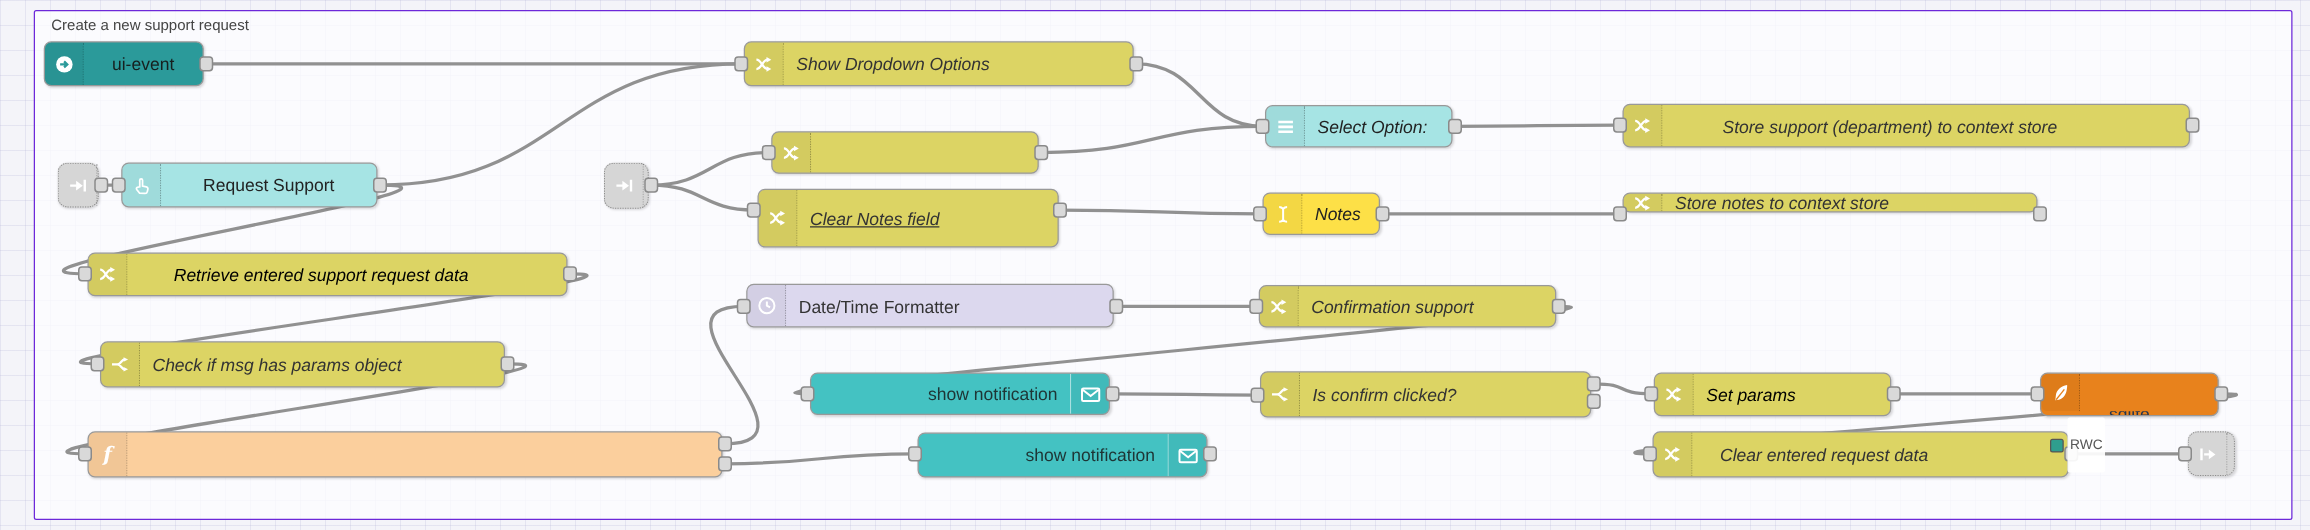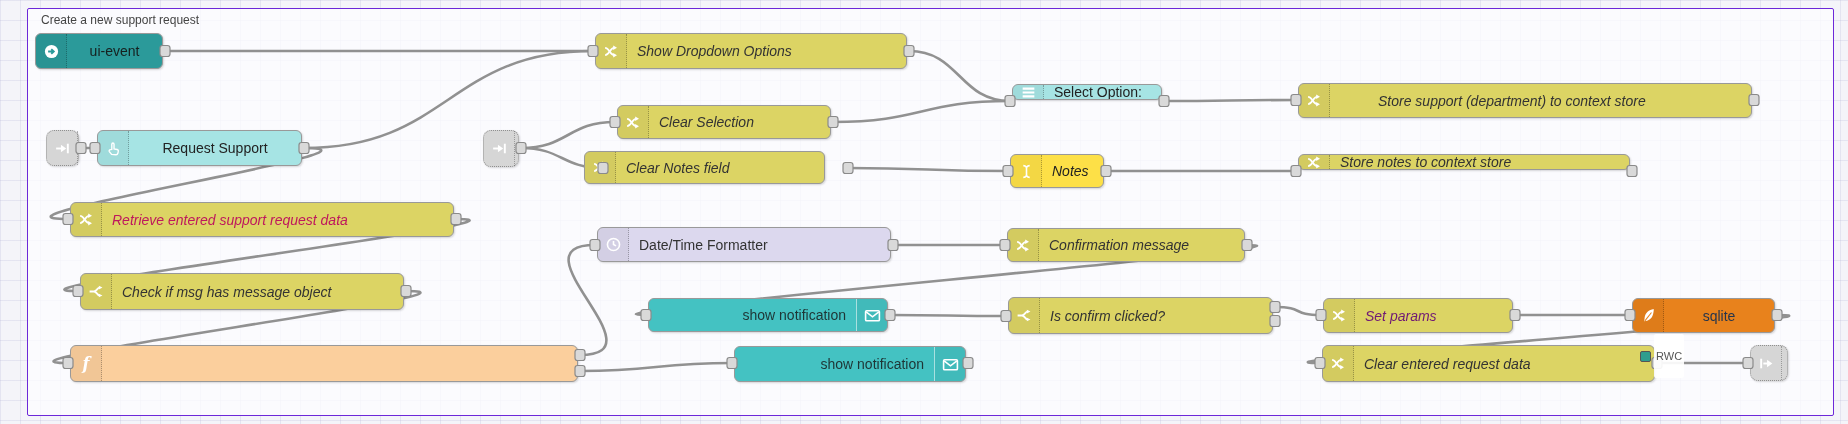--- a/index.html
+++ b/index.html
@@ -161,7 +161,7 @@
         </span>
         <span class="lbl italic">Clear Notes field</span>
       </div>
-      <div class="node" style="left: 1012px; top: 84px; width: 150px; height: 16px; background: rgb(166, 228, 228); color: rgb(34, 34, 34);">
+      <div class="node" style="left: 1012px; top: 84px; width: 150px; height: 34px; background: rgb(166, 228, 228); color: rgb(34, 34, 34); font-style: italic;">
         <span class="icon-zone left">
           <svg width="17" height="17" viewBox="0 0 16 16">
             <g stroke="#ffffff" stroke-width="2" fill="none">

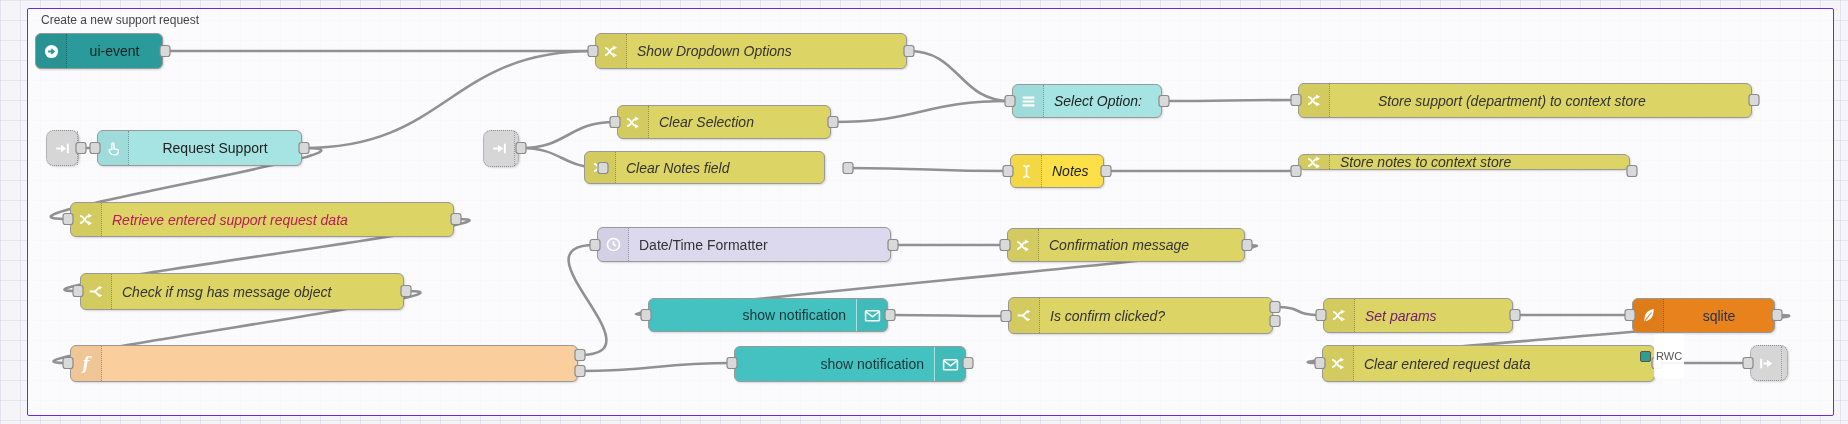--- a/index.html
+++ b/index.html
@@ -146,7 +146,6 @@
             <path d="M9.6 9.4 L13.2 11.5 L9.6 13.6 Z" fill="#ffffff"></path>
           </svg>
         </span>
-        <span class="lbl italic">Clear Selection</span>
       </div>
       <div class="node" style="left: 584px; top: 151px; width: 241px; height: 33px; background: rgb(220, 212, 100); color: rgb(51, 51, 51);">
         <span class="icon-zone left">

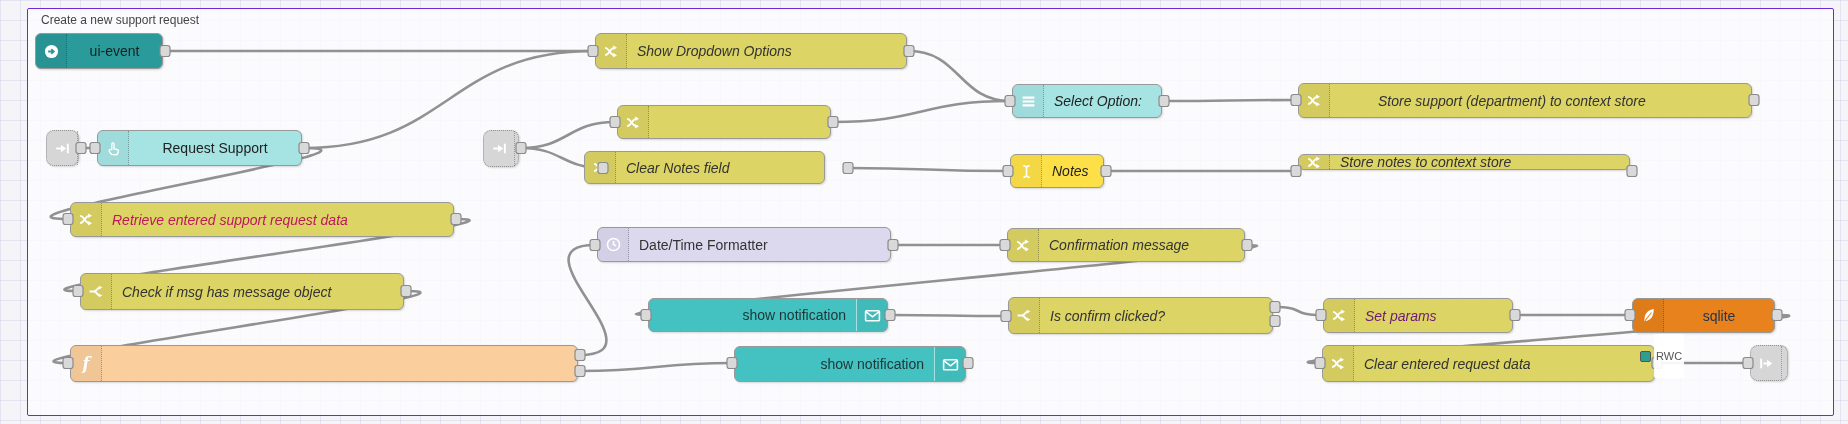--- a/index.html
+++ b/index.html
@@ -147,7 +147,7 @@
           </svg>
         </span>
       </div>
-      <div class="node" style="left: 584px; top: 151px; width: 241px; height: 33px; background: rgb(220, 212, 100); color: rgb(51, 51, 51);">
+      <div class="node" style="left: 606px; top: 151px; width: 241px; height: 47px; background: rgb(220, 212, 100); color: rgb(51, 51, 51); text-decoration: underline;">
         <span class="icon-zone left">
           <svg width="17" height="17" viewBox="0 0 16 16">
             <g stroke="#ffffff" stroke-width="1.7" fill="none">

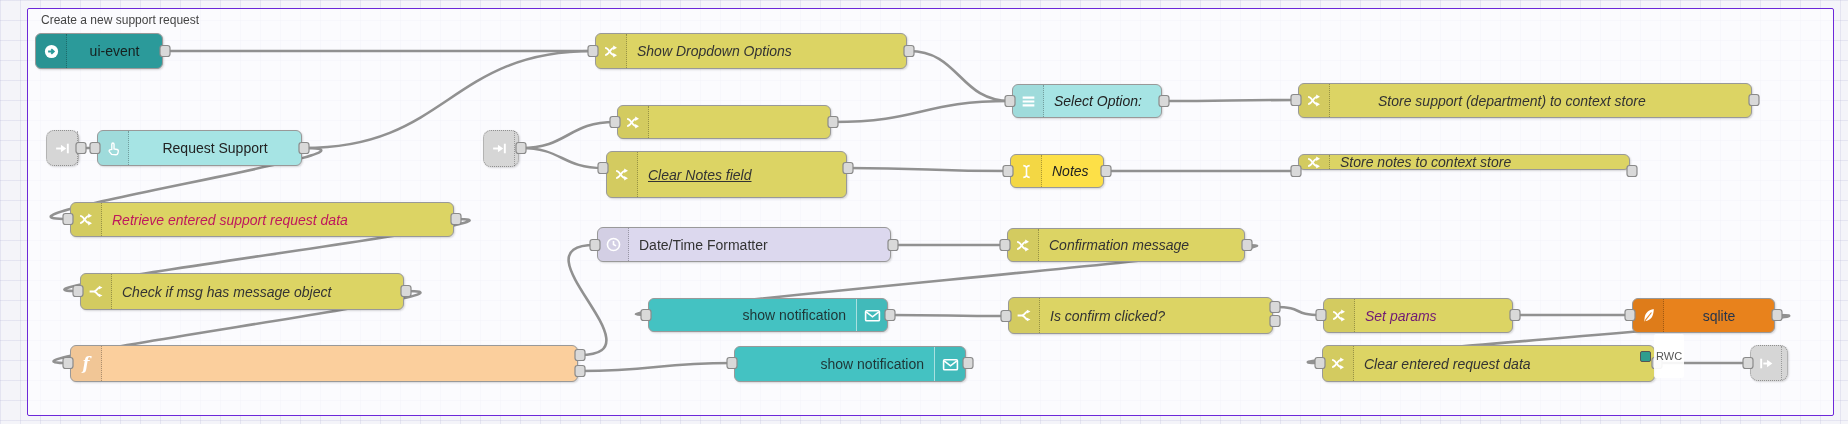--- a/index.html
+++ b/index.html
@@ -208,7 +208,7 @@
         </span>
         <span class="lbl italic">Store notes to context store</span>
       </div>
-      <div class="node" style="left: 70px; top: 202px; width: 384px; height: 35px; background: rgb(220, 212, 100); color: #be185d;">
+      <div class="node" style="left: 70px; top: 202px; width: 384px; height: 35px; background: rgb(220, 212, 100); color: #000000; gap: 27px;">
         <span class="icon-zone left">
           <svg width="17" height="17" viewBox="0 0 16 16">
             <g stroke="#ffffff" stroke-width="1.7" fill="none">

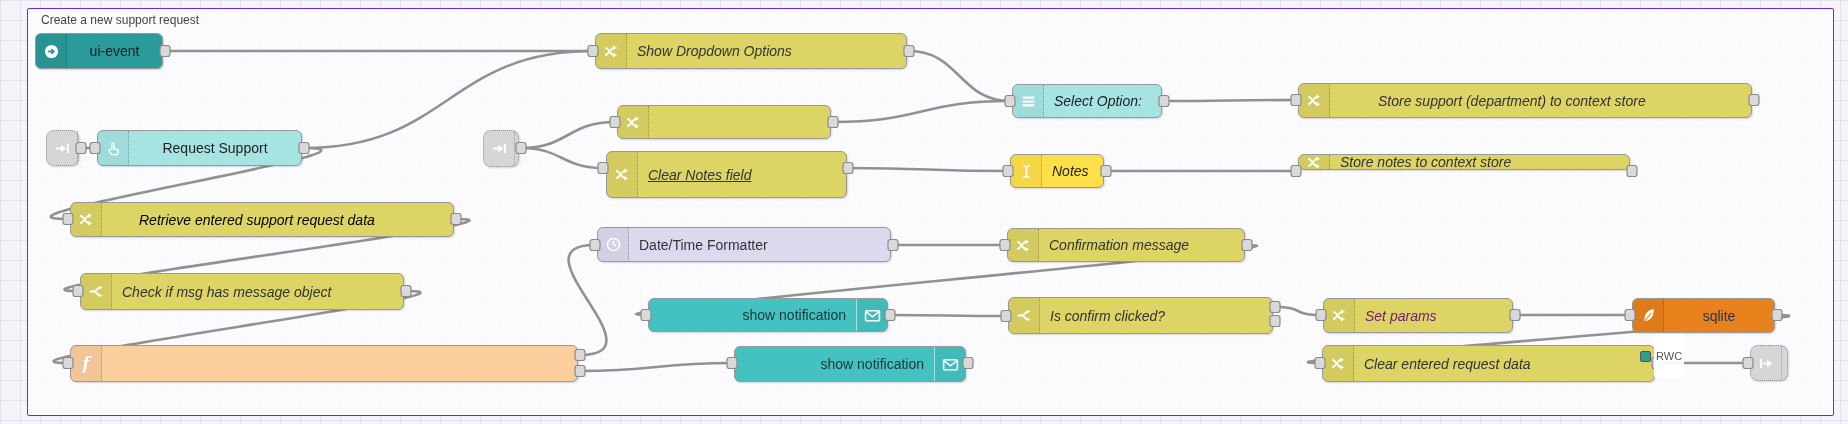--- a/index.html
+++ b/index.html
@@ -260,7 +260,7 @@
             <path d="M9.6 9.4 L13.2 11.5 L9.6 13.6 Z" fill="#ffffff"></path>
           </svg>
         </span>
-        <span class="lbl italic">Confirmation message</span>
+        <span class="lbl italic">Confirmation support</span>
       </div>
       <div class="node" style="left: 648px; top: 298px; width: 240px; height: 34px; background: rgb(68, 194, 194); color: rgb(30, 53, 53);">
         <span class="lbl right">show notification</span>

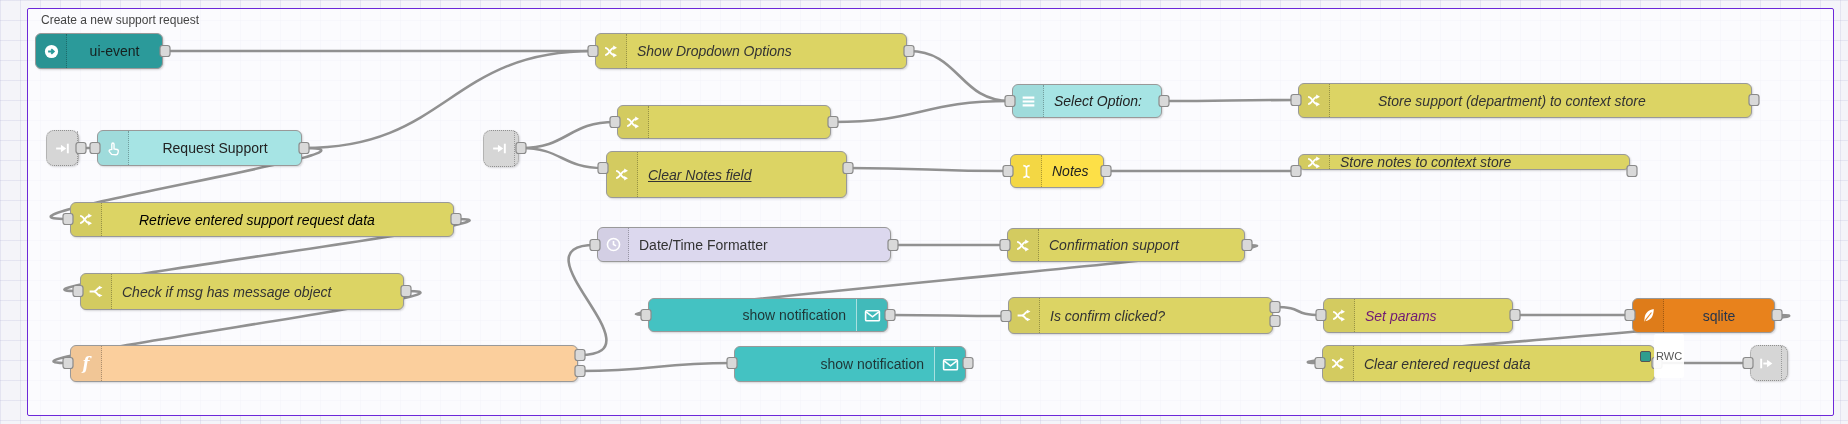--- a/index.html
+++ b/index.html
@@ -231,7 +231,7 @@
             <path d="M10.2 10 L13.6 11.7 L10.2 13.4 Z" fill="#ffffff"></path>
           </svg>
         </span>
-        <span class="lbl italic">Check if msg has message object</span>
+        <span class="lbl italic">Check if msg has params object</span>
       </div>
       <div class="node" style="left: 70px; top: 345px; width: 508px; height: 37px; background: rgb(251, 207, 157); color: rgb(51, 51, 51);">
         <span class="icon-zone left">

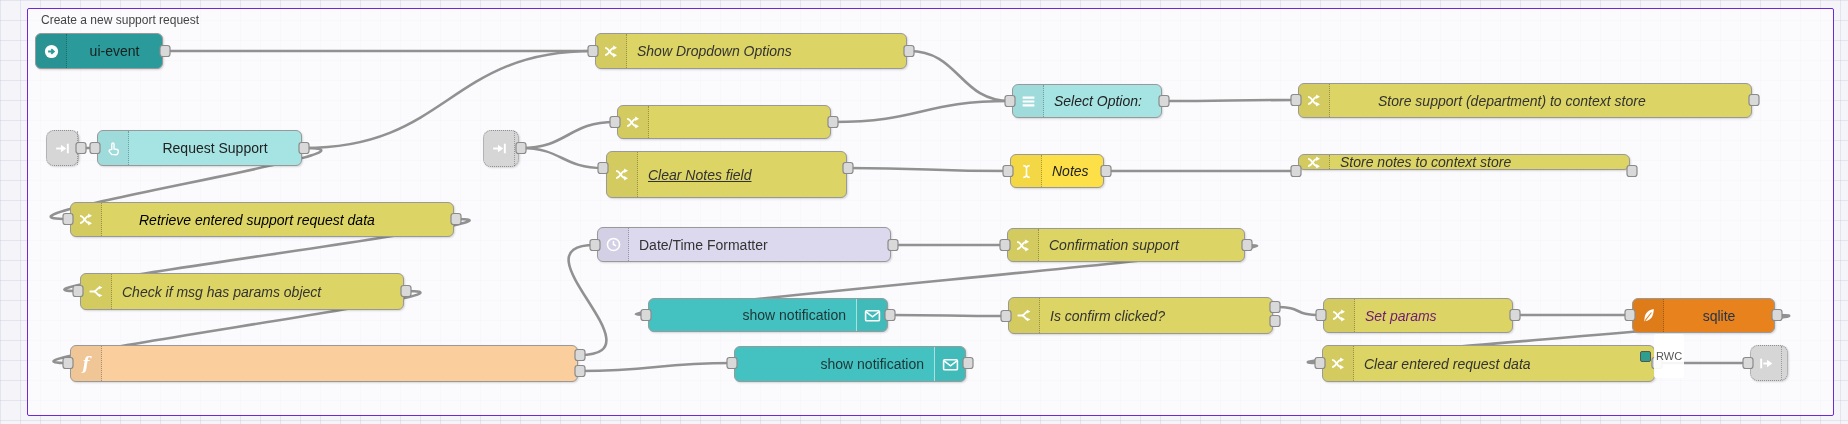--- a/index.html
+++ b/index.html
@@ -296,7 +296,7 @@
           </svg>
         </span>
       </div>
-      <div class="node" style="left: 1323px; top: 298px; width: 190px; height: 35px; background: rgb(220, 212, 100); color: #701a75;">
+      <div class="node" style="left: 1323px; top: 298px; width: 190px; height: 35px; background: rgb(220, 212, 100); color: #000000;">
         <span class="icon-zone left">
           <svg width="17" height="17" viewBox="0 0 16 16">
             <g stroke="#ffffff" stroke-width="1.7" fill="none">

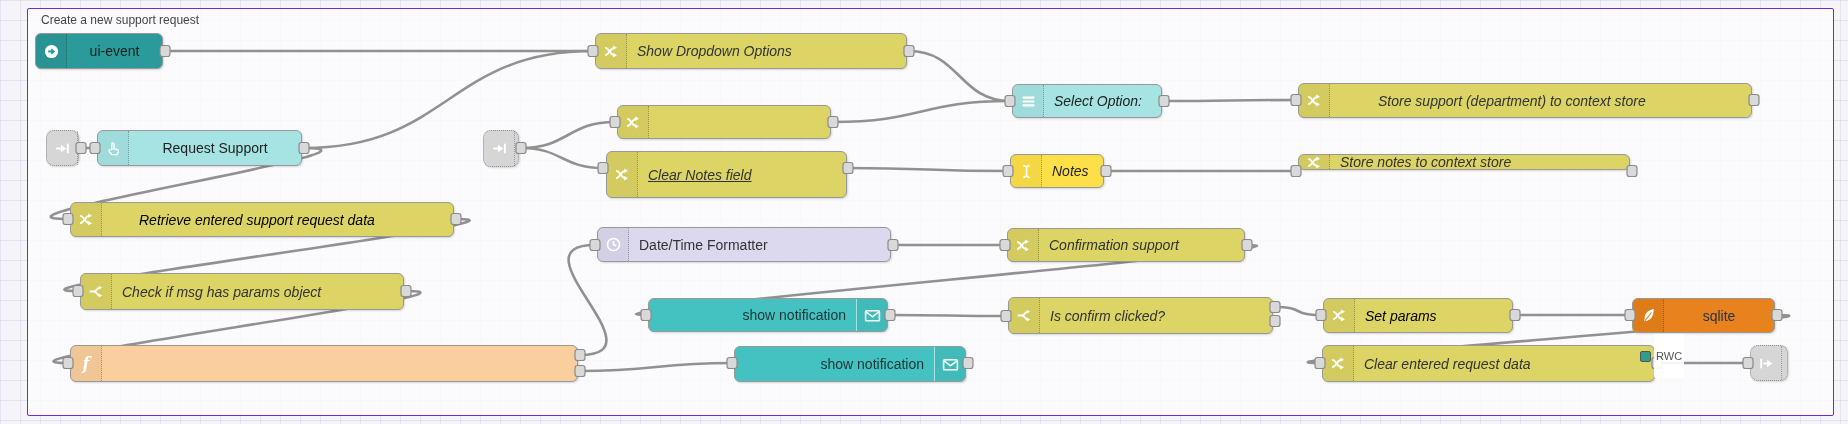--- a/index.html
+++ b/index.html
@@ -309,7 +309,7 @@
         </span>
         <span class="lbl italic">Set params</span>
       </div>
-      <div class="node" style="left: 1632px; top: 298px; width: 143px; height: 35px; background: rgb(232, 130, 28); color: rgb(38, 53, 76);">
+      <div class="node" style="left: 1632px; top: 298px; width: 143px; height: 35px; background: rgb(232, 130, 28); color: rgb(38, 53, 76); flex-direction: column;">
         <span class="icon-zone left">
           <svg width="17" height="17" viewBox="0 0 16 16">
             <path d="M12.9 1.9 C8.3 2.6 5 5.5 4.4 9.7 L4 13.4 L5.2 13.2 C9.6 12.6 12 9.6 12.6 5.4 C12.9 4 13 2.8 12.9 1.9 Z" fill="#ffffff"></path>

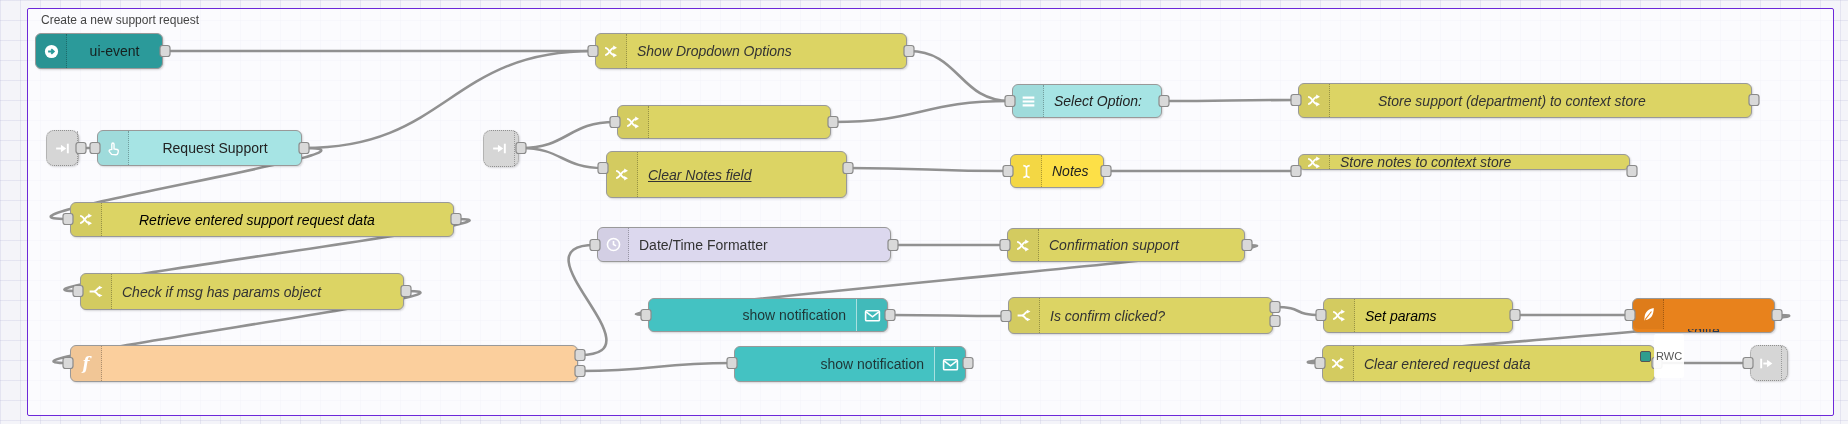--- a/index.html
+++ b/index.html
@@ -318,7 +318,7 @@
         </span>
         <span class="lbl center">sqlite</span>
       </div>
-      <div class="node" style="left: 1322px; top: 345px; width: 333px; height: 37px; background: rgb(220, 212, 100); color: rgb(51, 51, 51);">
+      <div class="node" style="left: 1322px; top: 345px; width: 333px; height: 37px; background: rgb(220, 212, 100); color: rgb(51, 51, 51); gap: 12px;">
         <span class="icon-zone left">
           <svg width="17" height="17" viewBox="0 0 16 16">
             <g stroke="#ffffff" stroke-width="1.7" fill="none">

